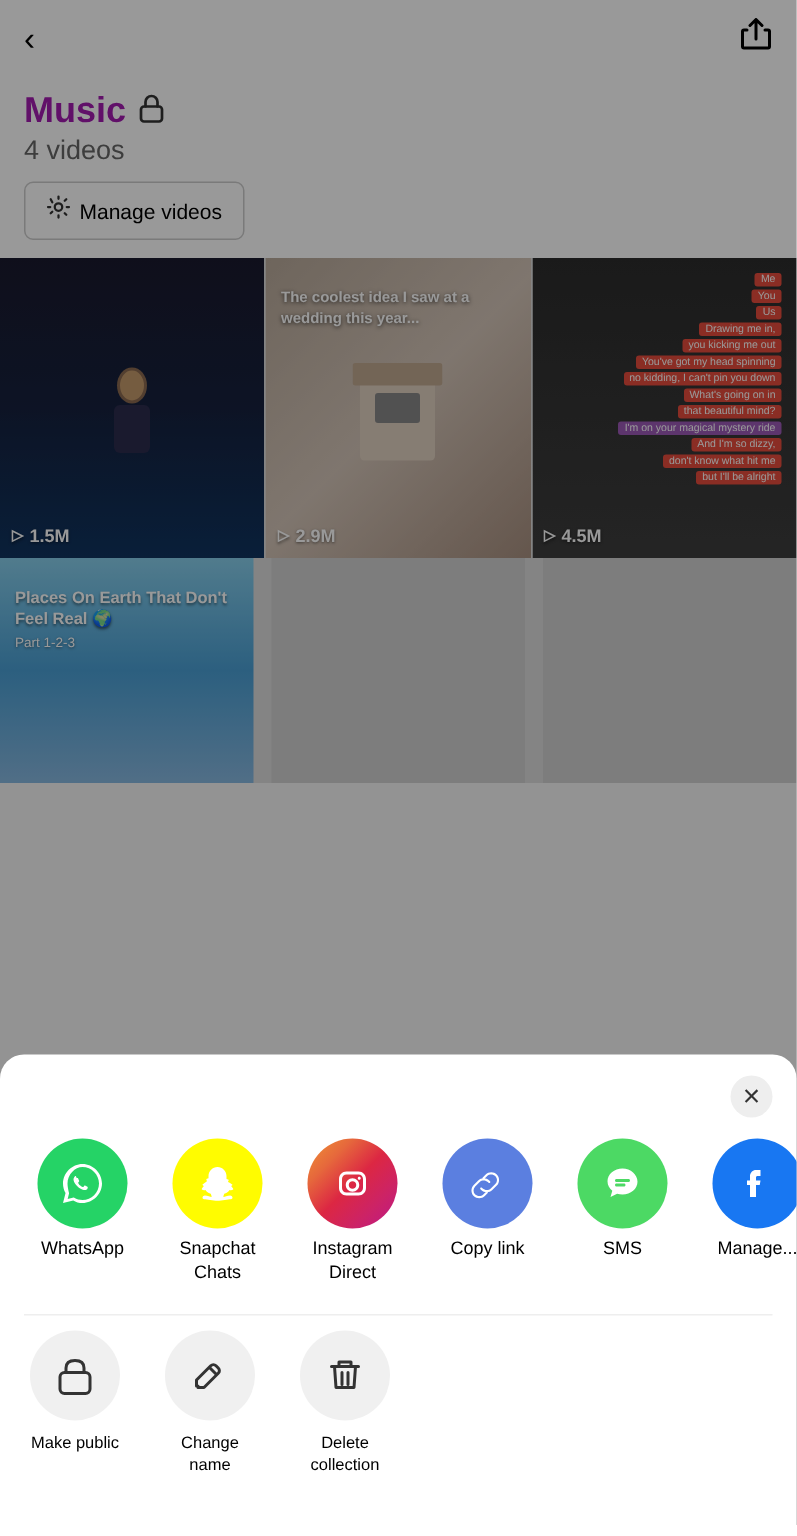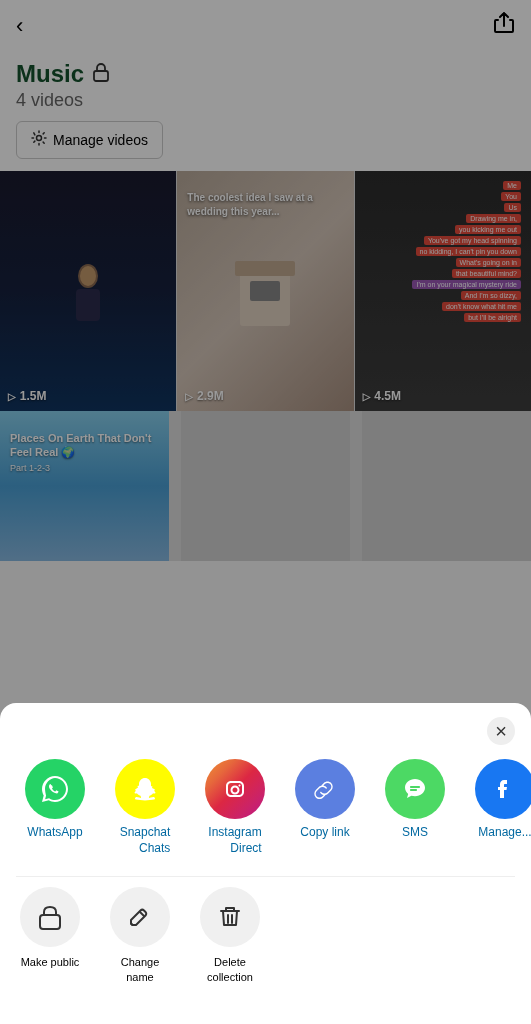--- a/index.html
+++ b/index.html
@@ -52,7 +52,7 @@
     .title-text {
       font-size: 24px;
       font-weight: 700;
-      color: #14532d;
+      color: #a21caf;
     }
     .lock-icon {
       font-size: 18px;

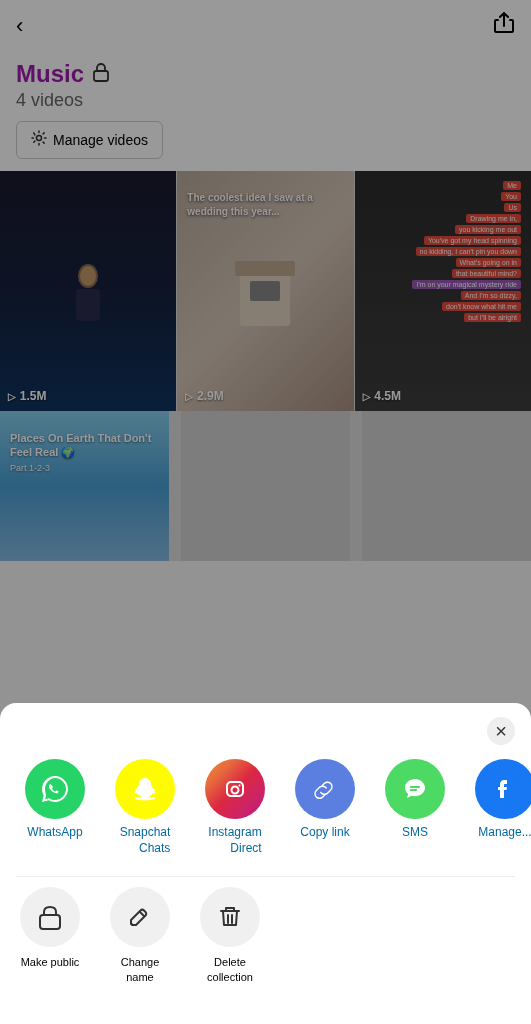--- a/index.html
+++ b/index.html
@@ -90,7 +90,7 @@
     .video-cell {
       position: relative;
       background: #555;
-      height: 240px;
+      height: 200px;
       overflow: hidden;
     }
     .video-cell-large {

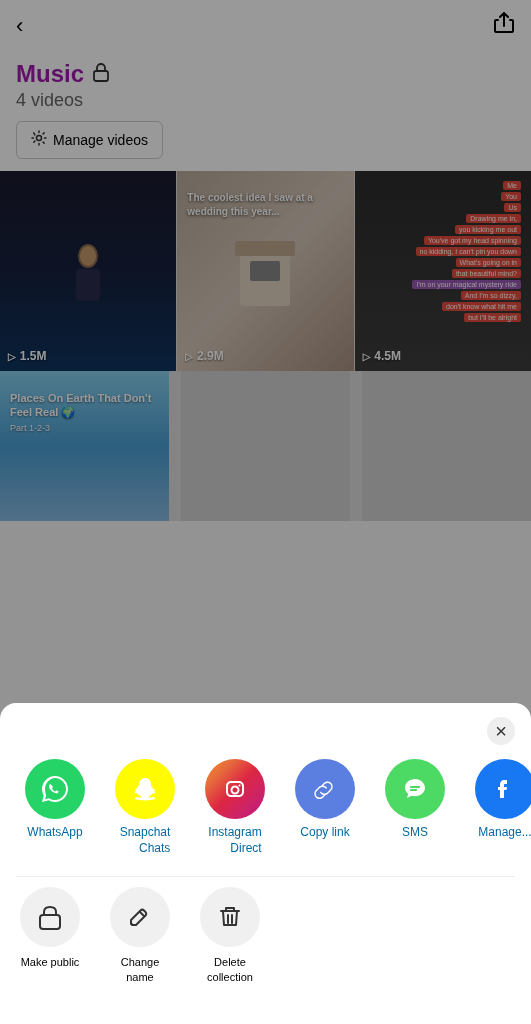--- a/index.html
+++ b/index.html
@@ -213,8 +213,8 @@
     }
     .share-label {
       font-size: 12px;
-      color: #0369a1;
-      text-align: right;
+      color: #000000;
+      text-align: center;
       line-height: 1.3;
     }
 

